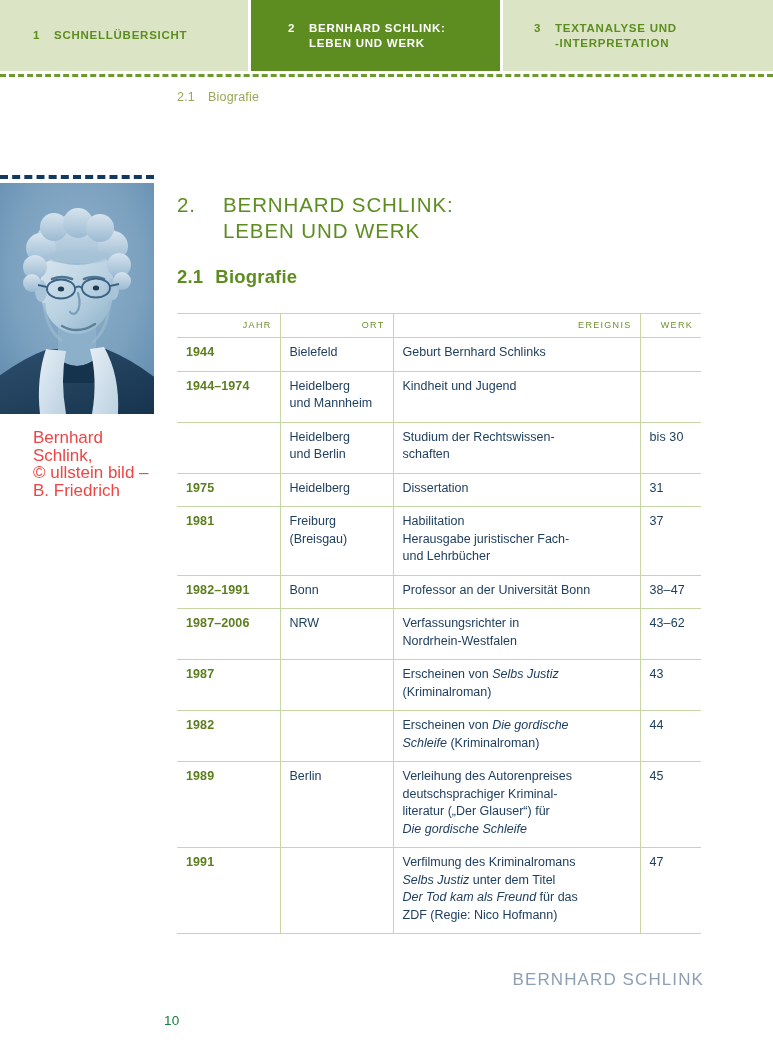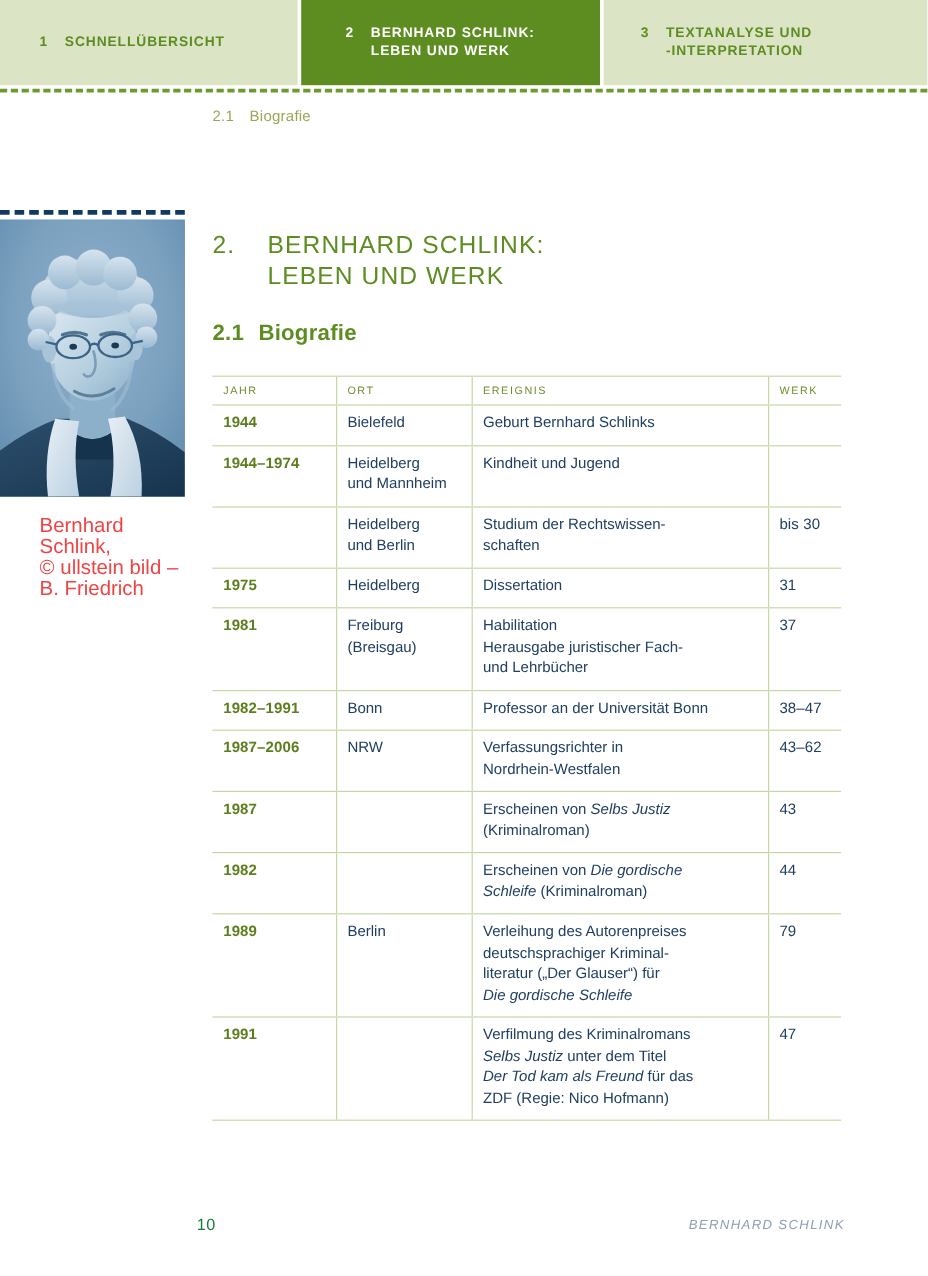--- a/index.html
+++ b/index.html
@@ -150,7 +150,7 @@
   table.bio col.c-alt  { width: 61px; }
 
   table.bio th {
-    text-align: left;
+    text-align: right;
     font-size: 9px;
     font-weight: normal;
     letter-spacing: 1.3px;

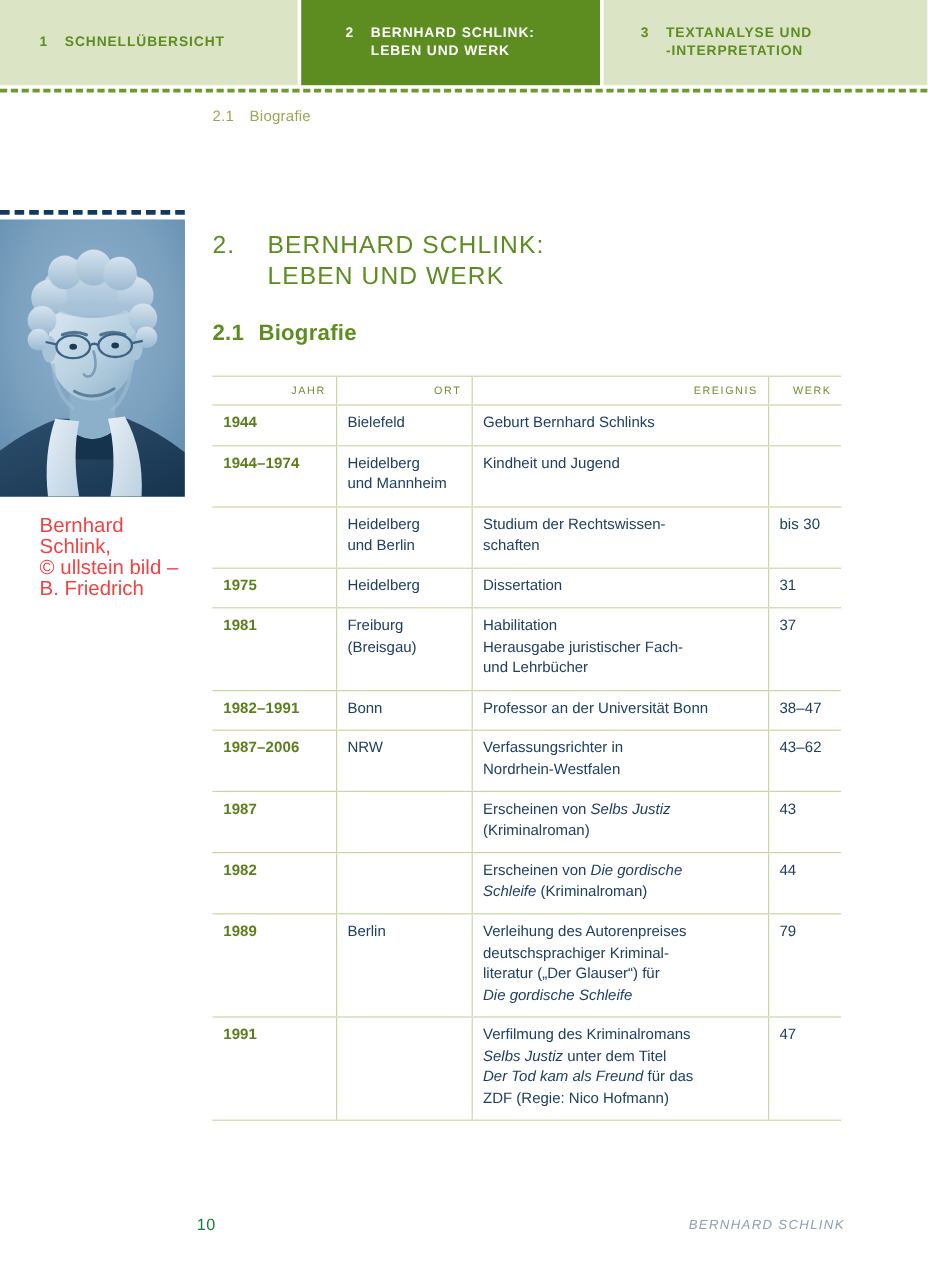--- a/index.html
+++ b/index.html
@@ -404,7 +404,7 @@
           <td class="jahr">1989</td>
           <td class="ort sep">Berlin</td>
           <td class="ereignis sep">Verleihung des Autorenpreises<br>deutschsprachiger Kriminal-<br>literatur („Der Glauser“) für<br><i>Die gordische Schleife</i></td>
-          <td class="alter sep">79</td>
+          <td class="alter sep">45</td>
         </tr>
         <tr>
           <td class="jahr">1991</td>

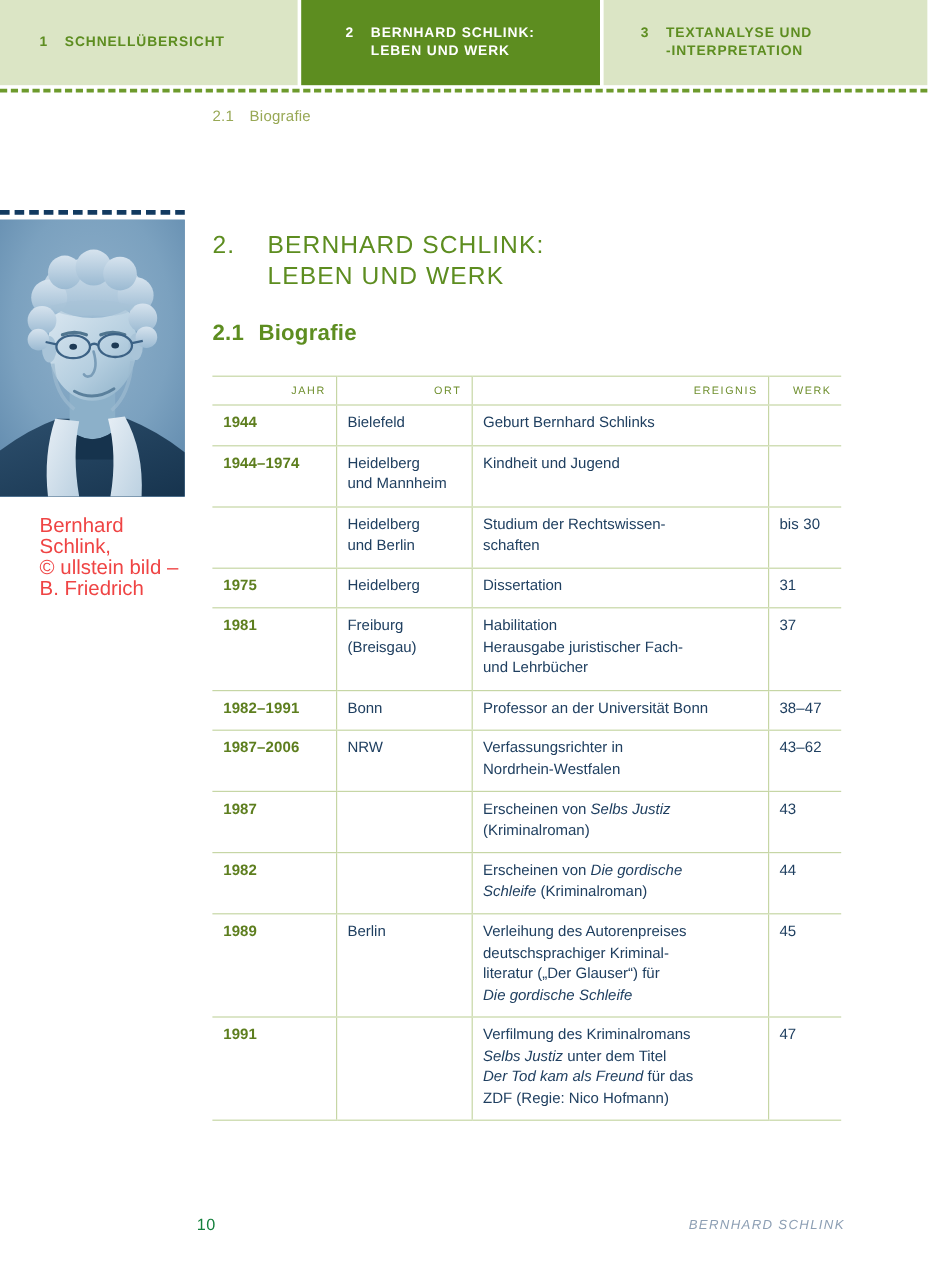--- a/index.html
+++ b/index.html
@@ -191,11 +191,10 @@
   }
   .footer-title {
     position: absolute;
-    right: 69px; top: 1015px;
-    font-size: 11px;
+    right: 69px; top: 970px;
+    font-size: 17px;
     letter-spacing: 1.1px;
     color: #8d9fb4;
-    font-style: italic;
   }
 </style>
 </head>

